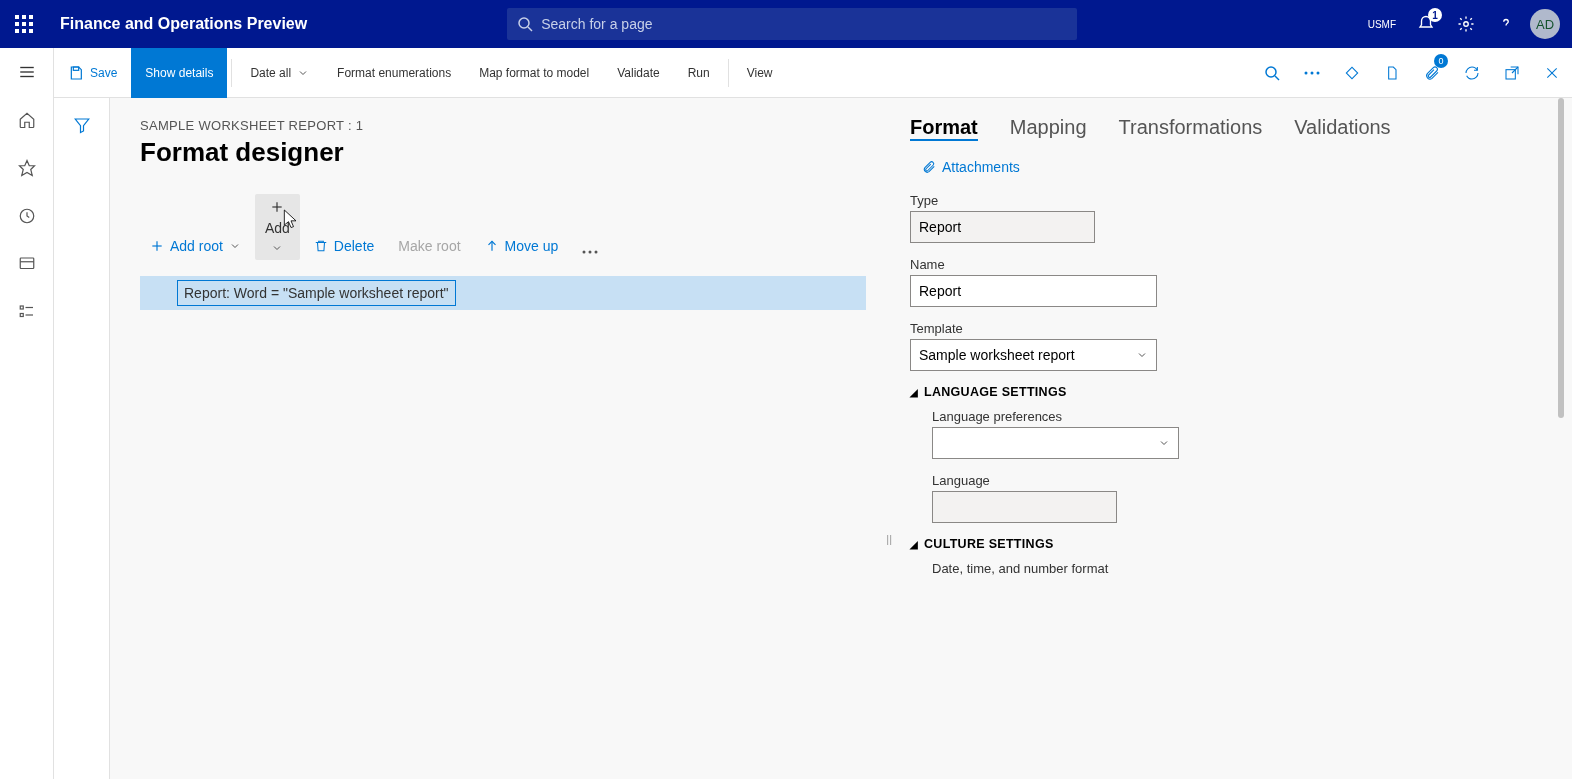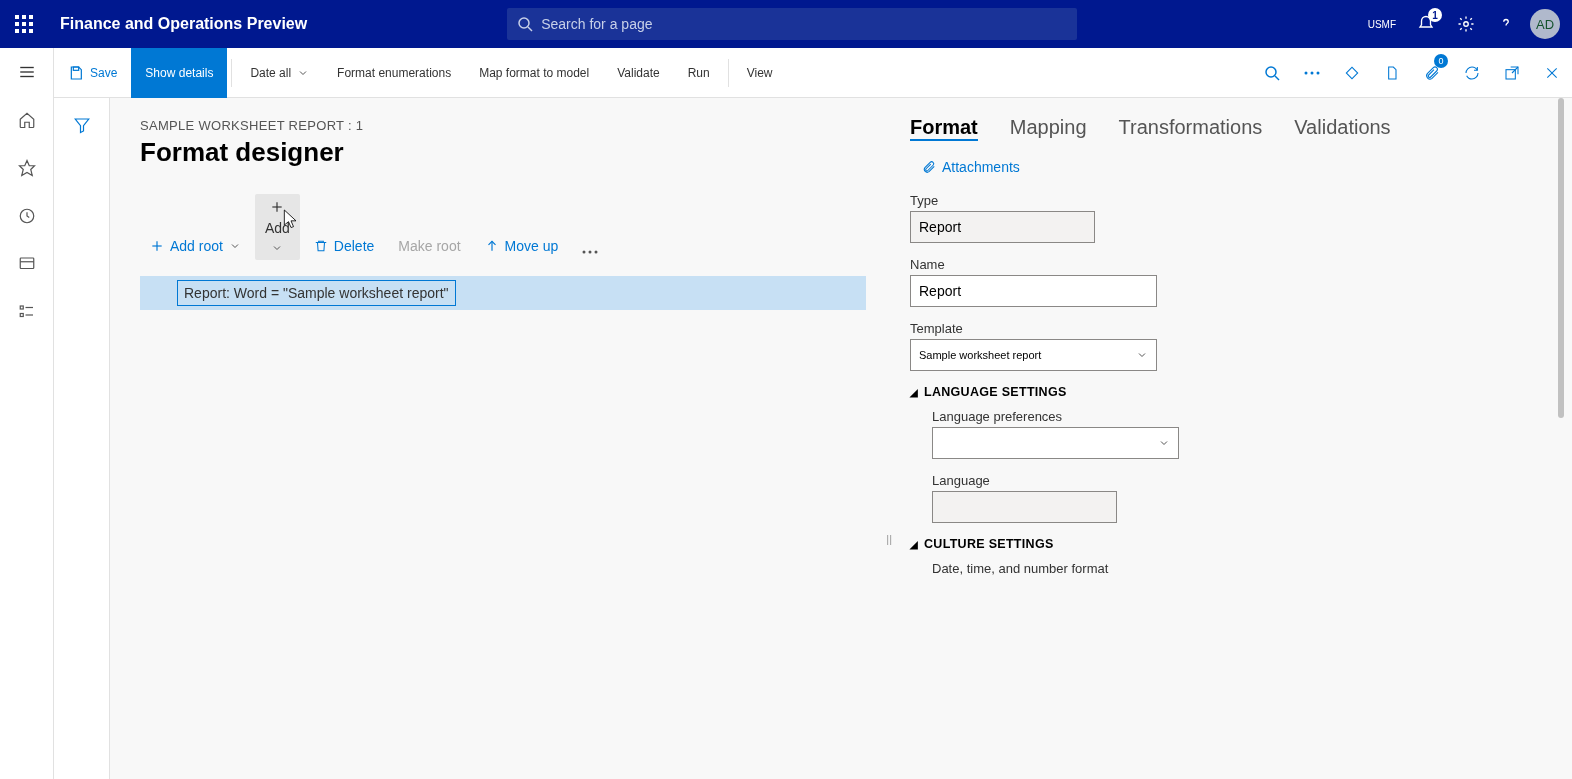--- a/index.html
+++ b/index.html
@@ -61,7 +61,7 @@
 .finput { width:185px; height:32px; border:1px solid #8a8886; padding: 0 8px; font-size:14px; background:#fff;}
 .finput.readonly { background:#f3f2f1; border:1px solid #8a8886;}
 .finput.wide { width:247px;}
-.fselect { width:247px; height:32px; border:1px solid #8a8886; padding: 0 8px; font-size:11px; background:#fff; display:flex; align-items:center; justify-content:space-between; cursor:pointer;}
+.fselect { width:247px; height:32px; border:1px solid #8a8886; padding: 0 8px; font-size:14px; background:#fff; display:flex; align-items:center; justify-content:space-between; cursor:pointer;}
 .section-header { font-size:12.5px; font-weight:700; letter-spacing:0.3px; display:flex; align-items:center; gap:6px; margin: 14px 0 10px 0; cursor:pointer;}
 .section-header .tri { font-size:10px;}
 .indent { padding-left:22px;}

